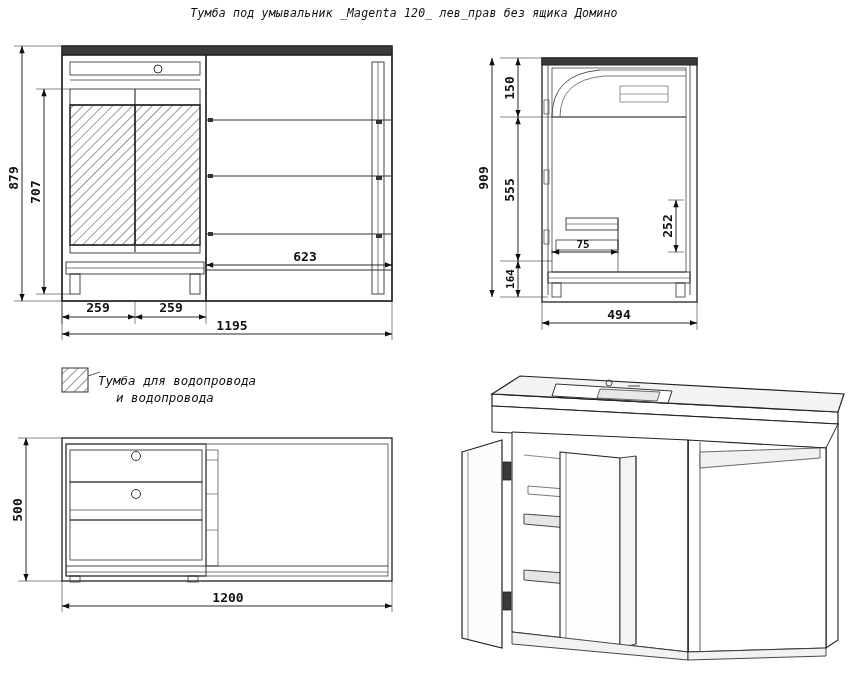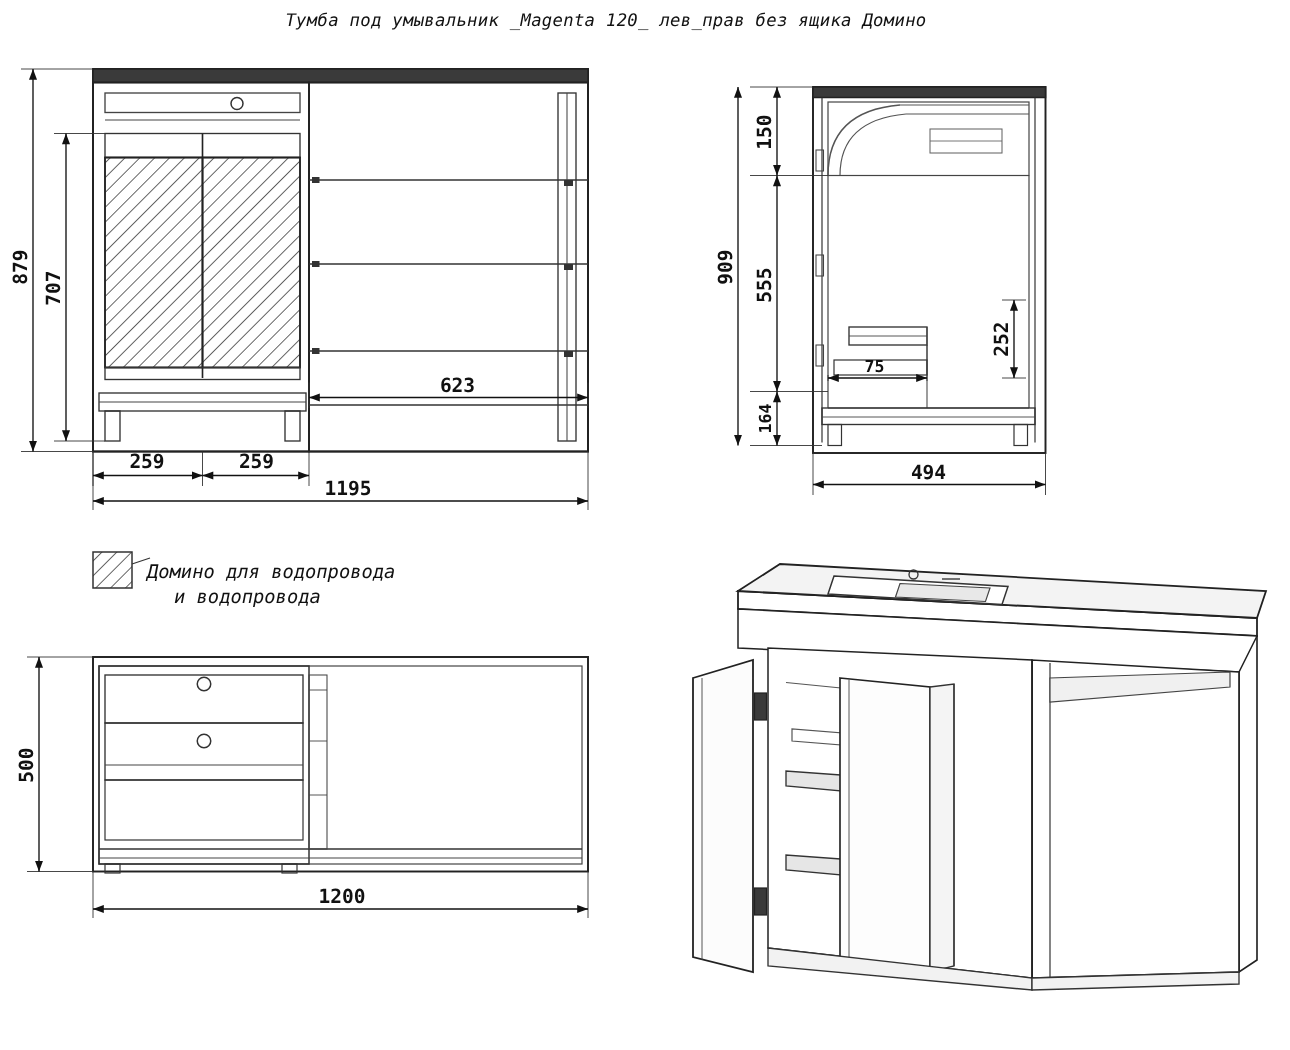--- a/index.html
+++ b/index.html
@@ -64,7 +64,7 @@
 
   <div class="title">Тумба под умывальник _Magenta 120_ лев_прав без ящика Домино</div>
 
-  <div class="legend-label" style="left:98px; top:372px;">Домино для водопровода</div>
+  <div class="legend-label" style="left:98px; top:372px;">Тумба для водопровода</div>
   <div class="legend-label" style="left:116px; top:389px;">и водопровода</div>
 
   <svg width="860" height="700" viewBox="0 0 860 700" style="position:absolute;left:0;top:0;">

